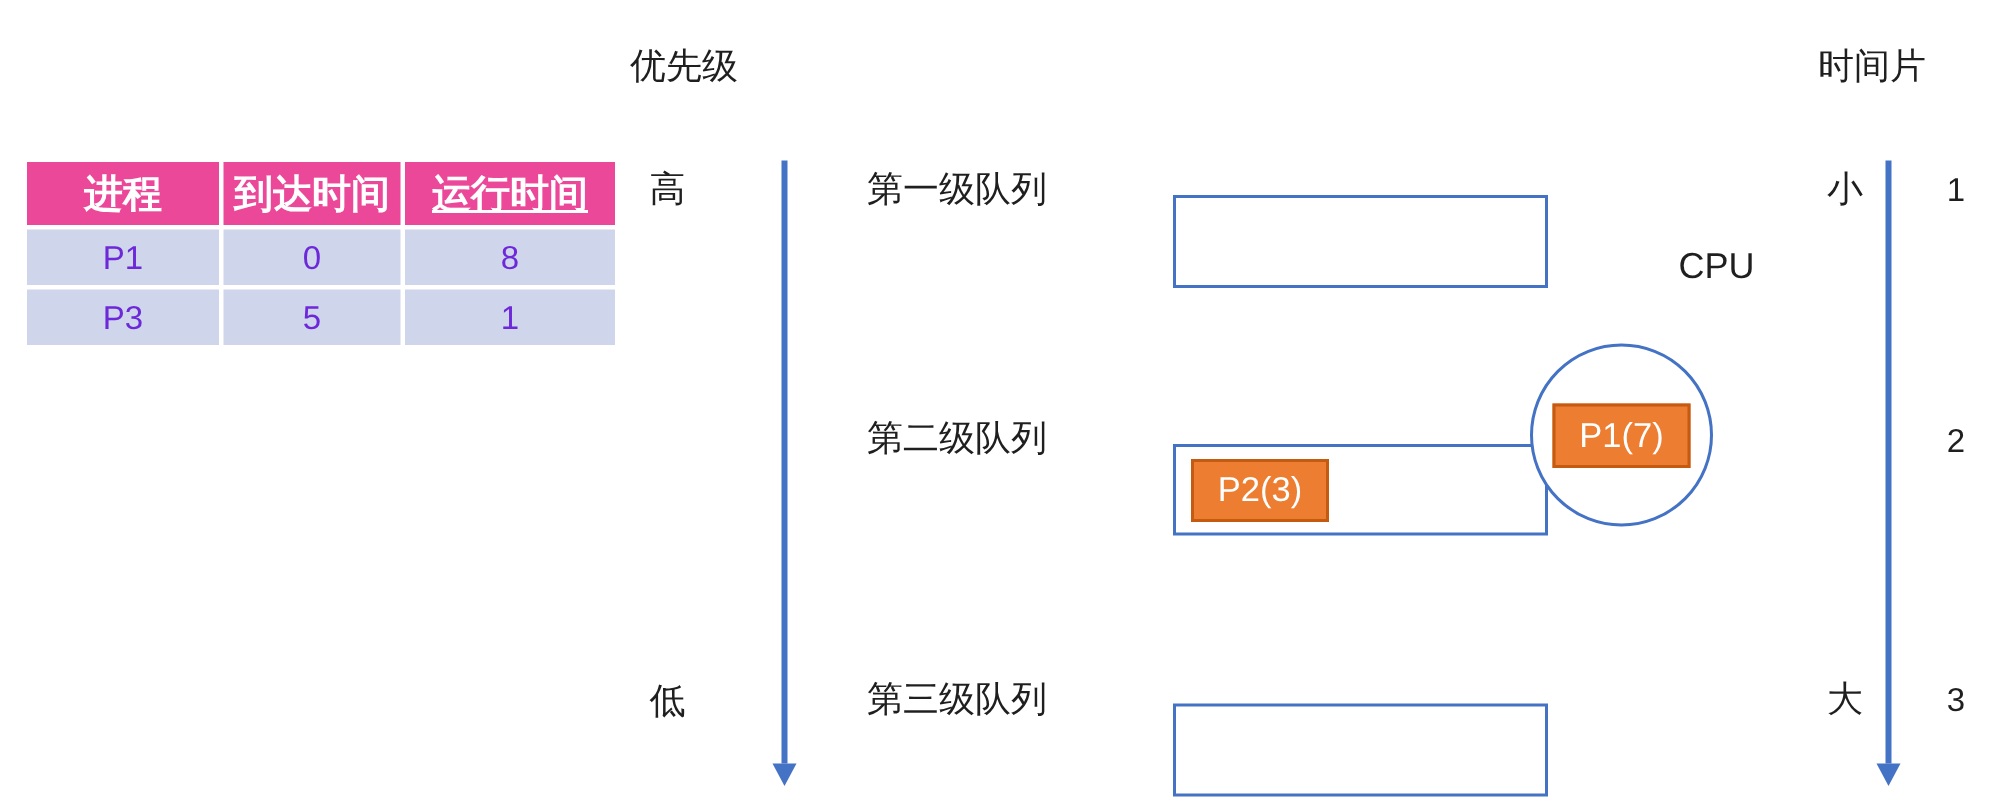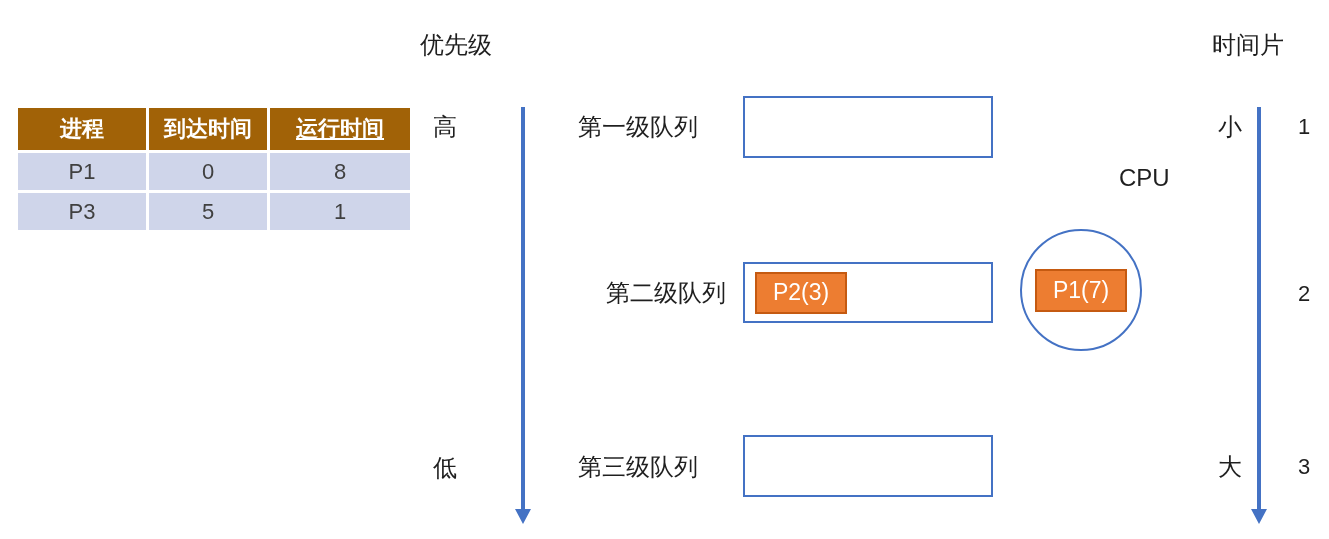--- a/index.html
+++ b/index.html
@@ -27,10 +27,10 @@
     text-align: center;
   }
   .process-table th {
-    background: #a16207;
+    background: #ec4899;
     color: #ffffff;
     font-weight: bold;
-    font-size: 22px;
+    font-size: 26px;
     height: 42px;
     padding: 0 6px;
   }

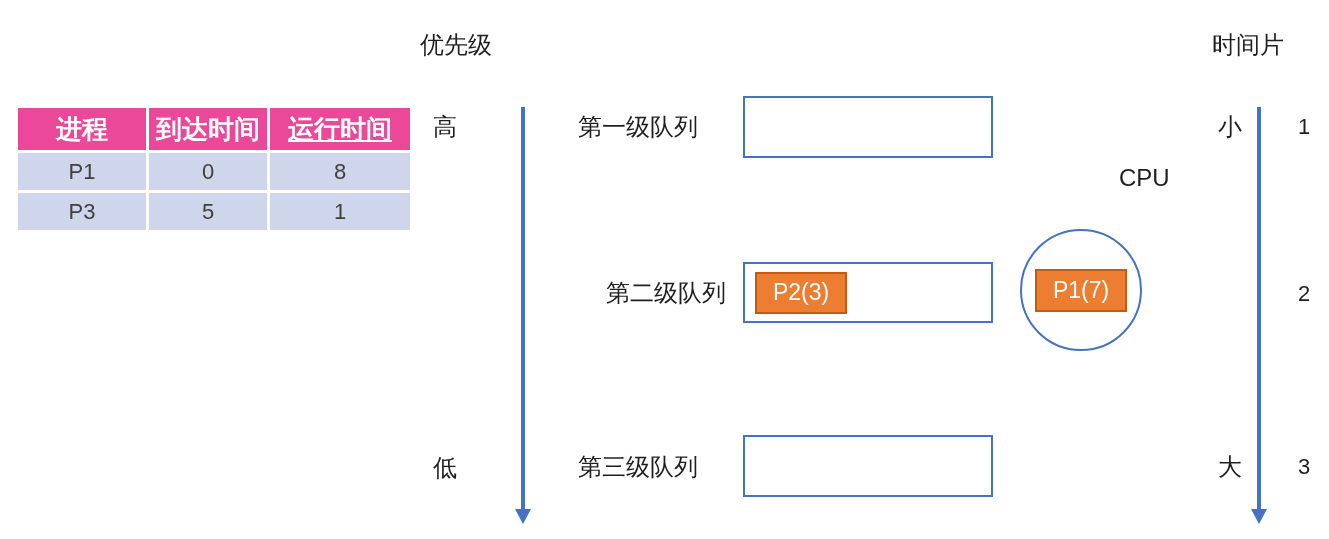--- a/index.html
+++ b/index.html
@@ -40,7 +40,7 @@
   .process-table td {
     font-size: 22px;
     height: 37px;
-    color: #404040;
+    color: #6d28d9;
   }
   .process-table tr.odd td  { background: #CFD5EA; }
   .process-table tr.even td { background: #E9EBF5; }

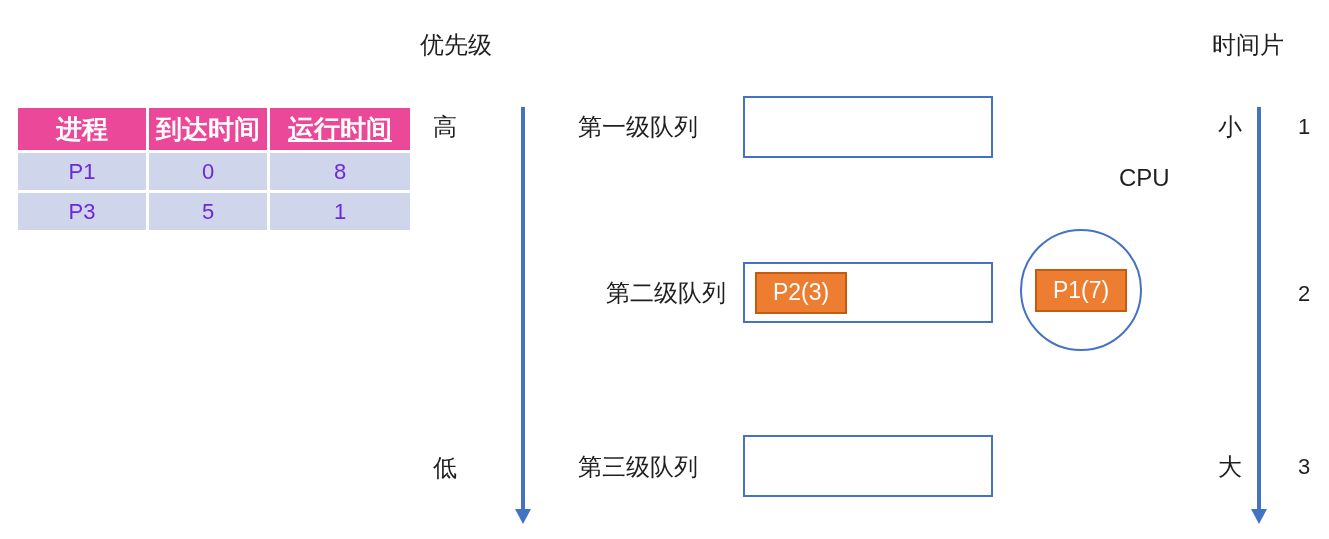--- a/index.html
+++ b/index.html
@@ -149,7 +149,7 @@
   <div class="axis-head" style="left:515px;"></div>
 
   <div class="txt" style="left:578px; top:113px;">第一级队列</div>
-  <div class="txt" style="left:578px; top:279px;margin-left:28px;">第二级队列</div>
+  <div class="txt" style="left:578px; top:279px;">第二级队列</div>
   <div class="txt" style="left:578px; top:453px;">第三级队列</div>
 
   <div class="queue-box" style="top:96px;"></div>

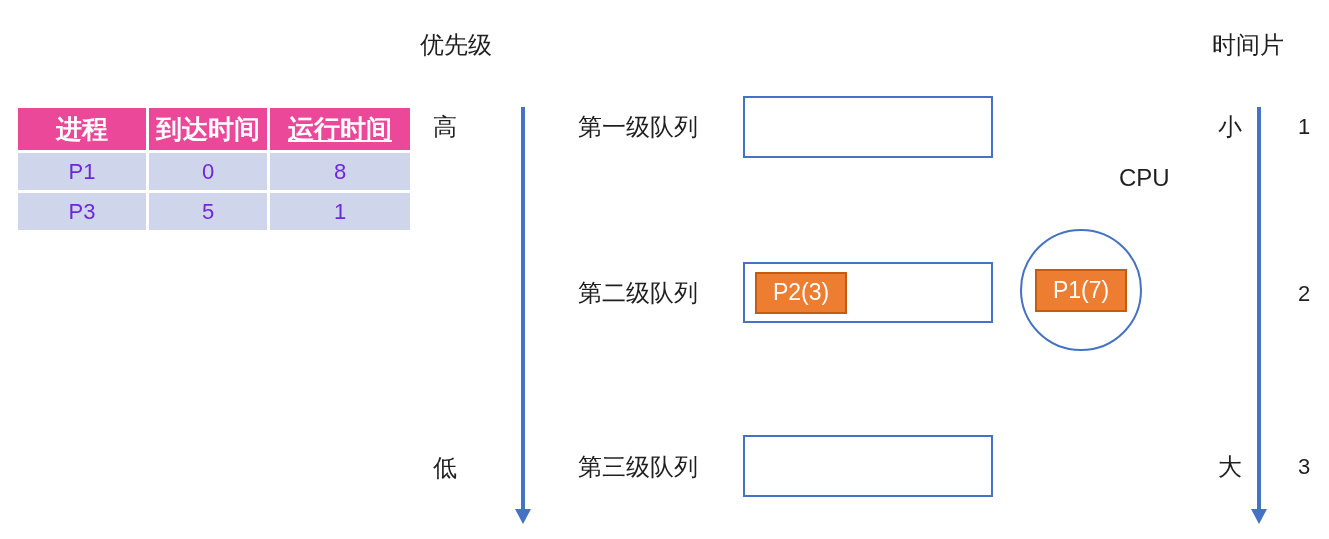--- a/index.html
+++ b/index.html
@@ -76,7 +76,7 @@
   
   .queue-box {
     position: absolute;
-    left: 743px;
+    left: 782px;
     width: 250px;
     height: 62px;
     border: 2px solid #4472C4;
@@ -84,6 +84,7 @@
     display: flex;
     align-items: center;
     padding-left: 10px;
+    margin-top: 34px;
   }
 
   

